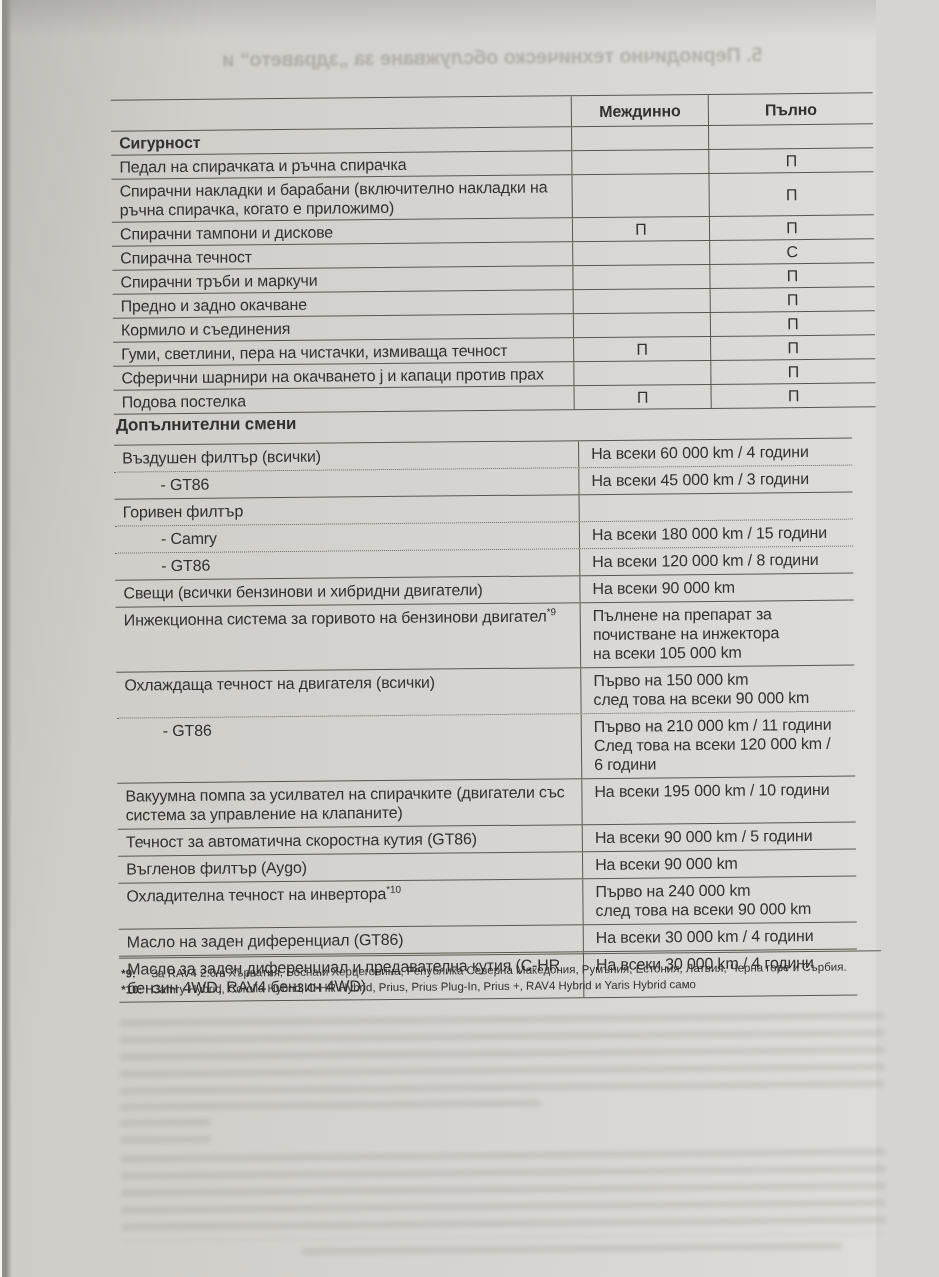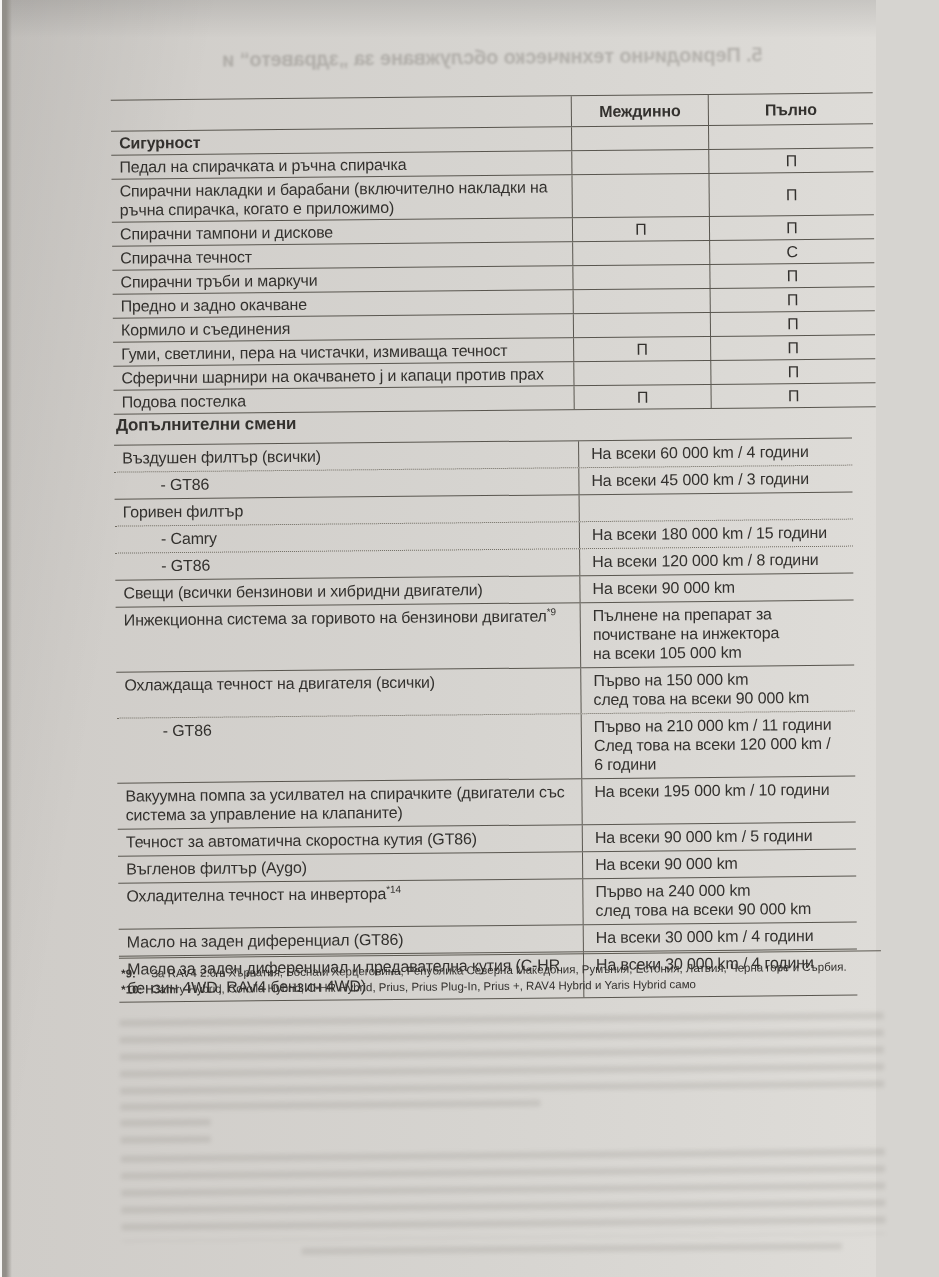--- a/index.html
+++ b/index.html
@@ -226,7 +226,7 @@
   </div>
 
   <div class="t2-row sep-solid">
-    <div class="n"><span>Охладителна течност на инвертора</span><sup class="supref">*14</sup></div>
+    <div class="n"><span>Охладителна течност на инвертора</span><sup class="supref">*10</sup></div>
     <div class="v">Първо на 240 000 km
 след това на всеки 90 000 km</div>
   </div>

